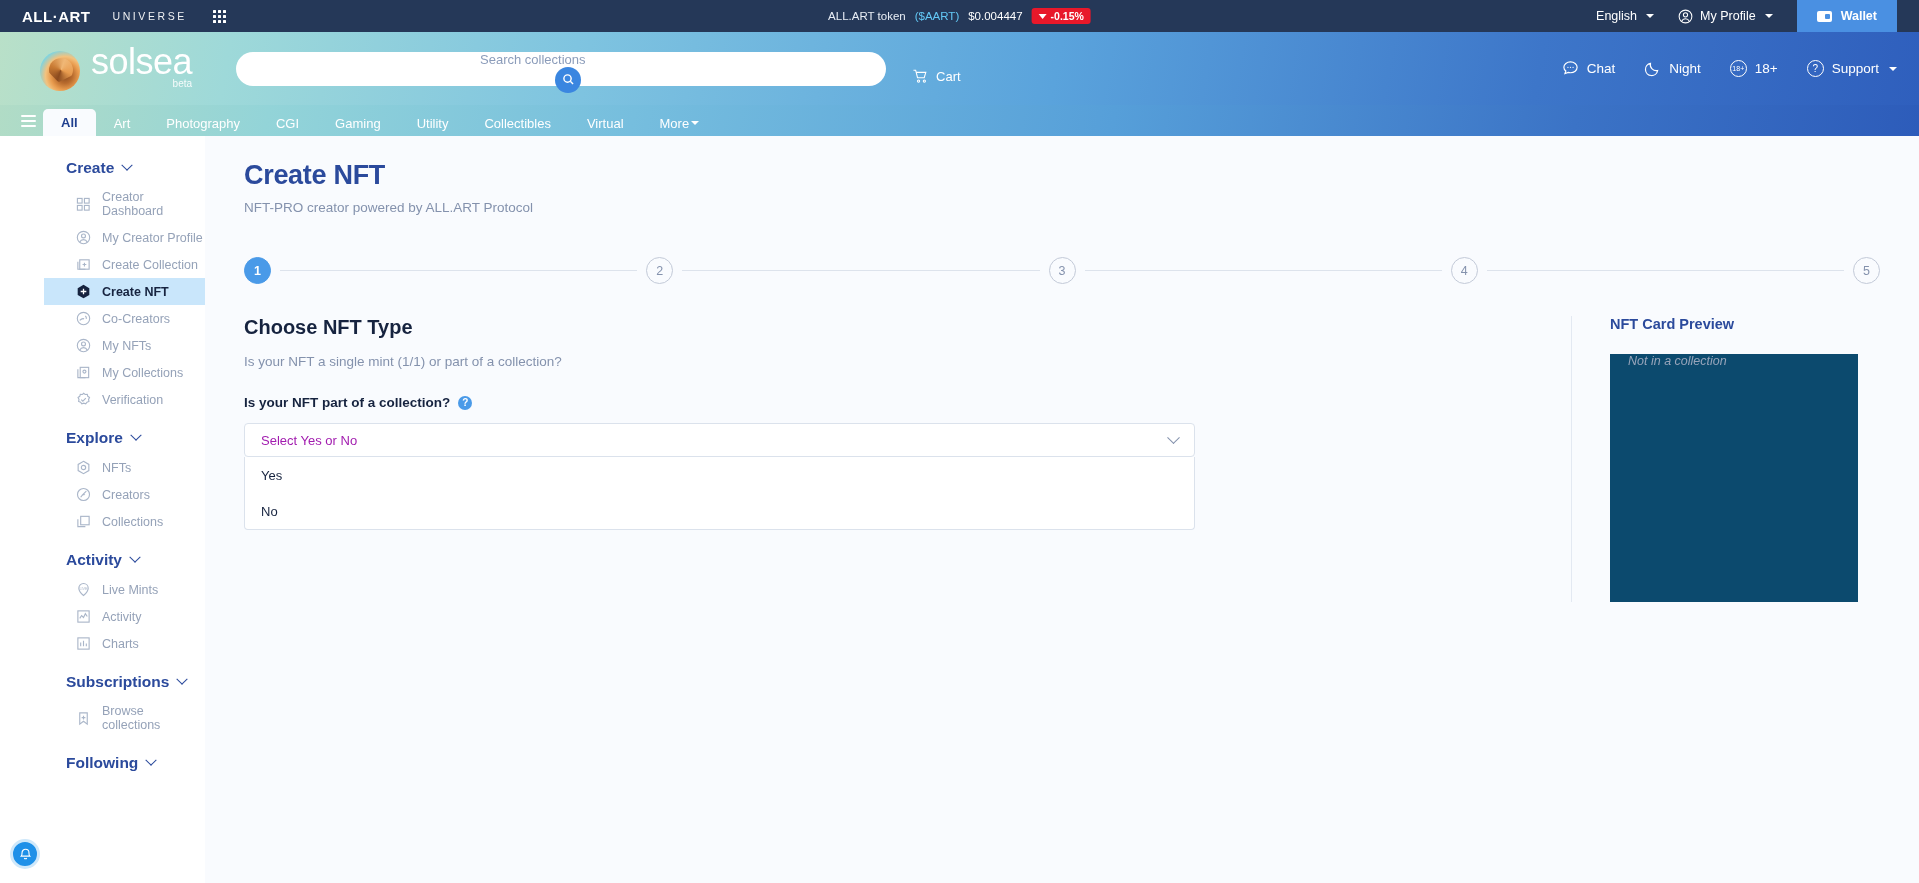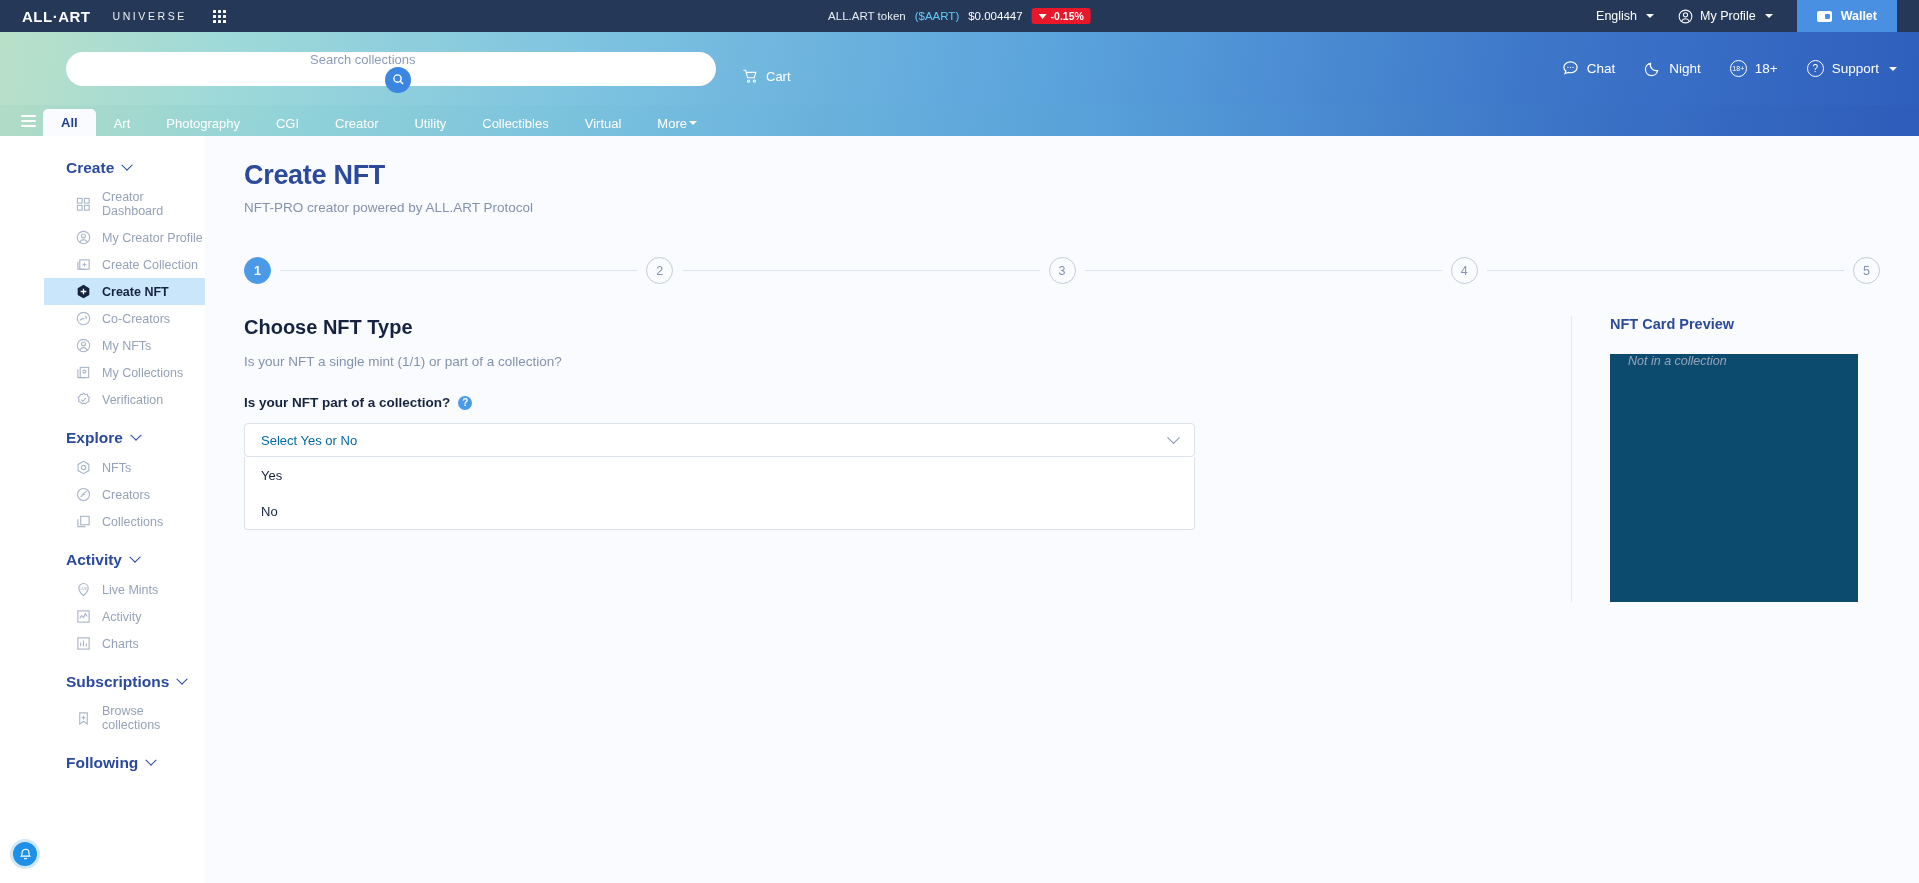--- a/index.html
+++ b/index.html
@@ -225,6 +225,13 @@
 </div>
 
 <div class="header">
+  <a class="logo-wrap">
+    <span class="logo-swirl"></span>
+    <span class="logo-col">
+      <span class="logo-text">solsea</span>
+      <span class="logo-beta">beta</span>
+    </span>
+  </a>
 
   <div class="search-box">
     <input type="text" placeholder="Search collections" style="">

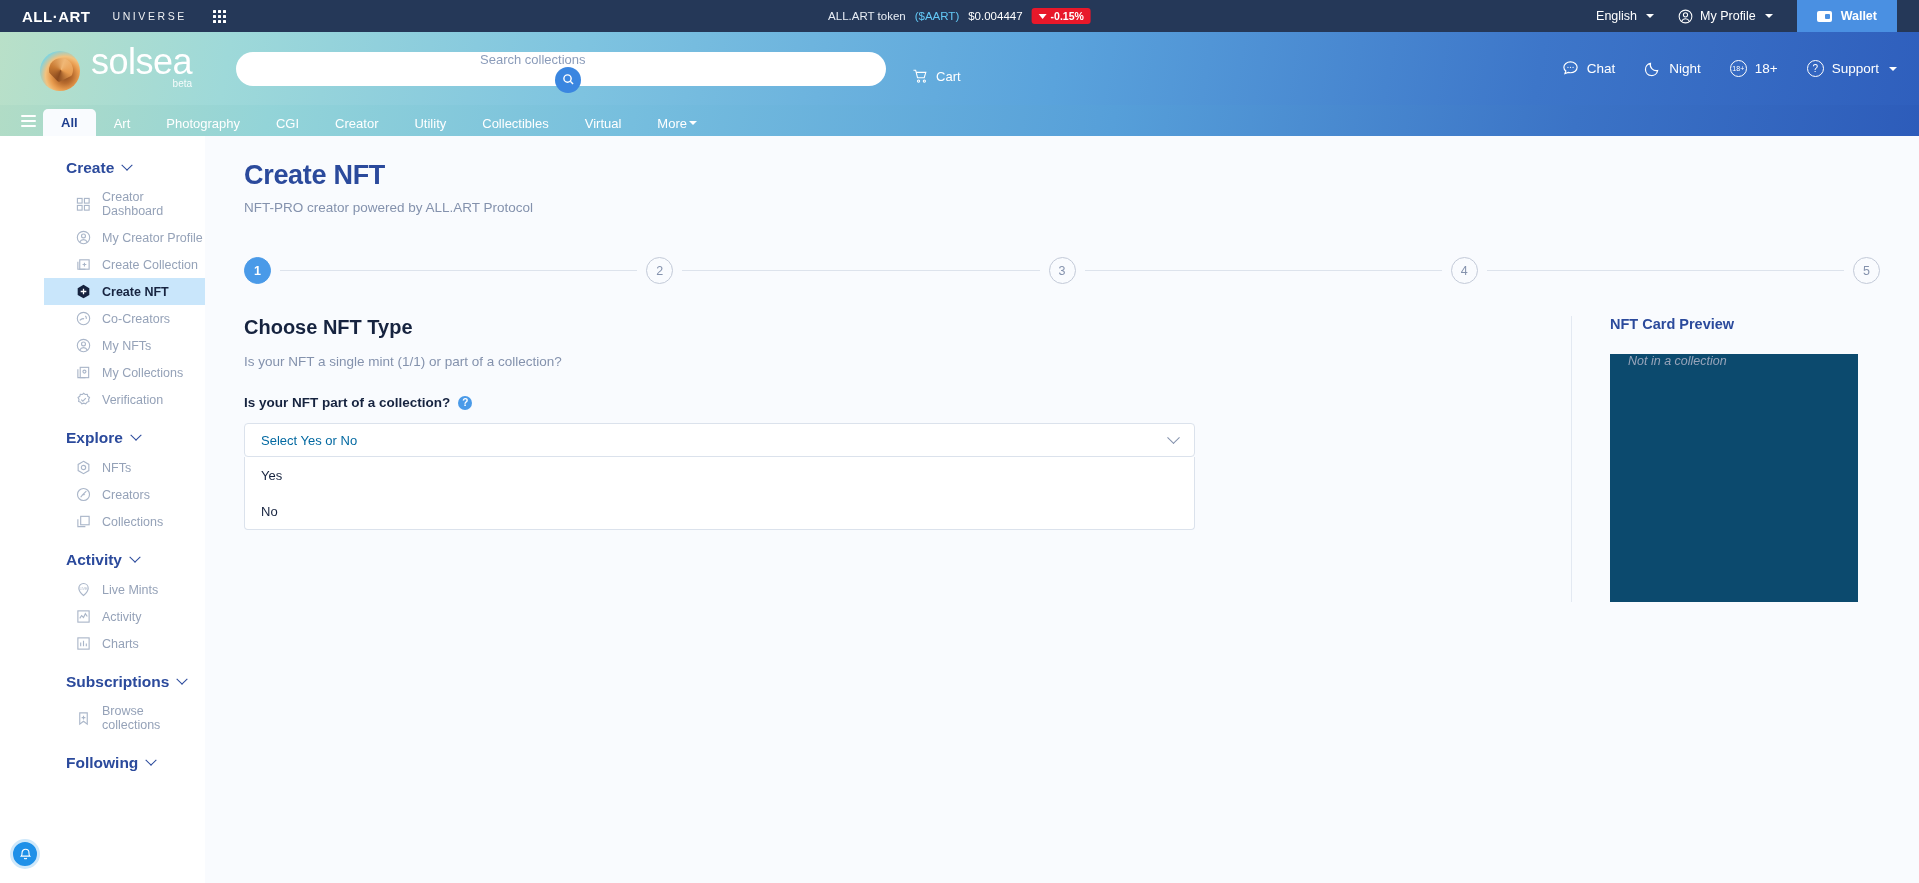--- a/index.html
+++ b/index.html
@@ -290,7 +290,7 @@
   <span class="nav-tab">Art</span>
   <span class="nav-tab">Photography</span>
   <span class="nav-tab">CGI</span>
-  <span class="nav-tab">Creator</span>
+  <span class="nav-tab">Gaming</span>
   <span class="nav-tab">Utility</span>
   <span class="nav-tab">Collectibles</span>
   <span class="nav-tab">Virtual</span>

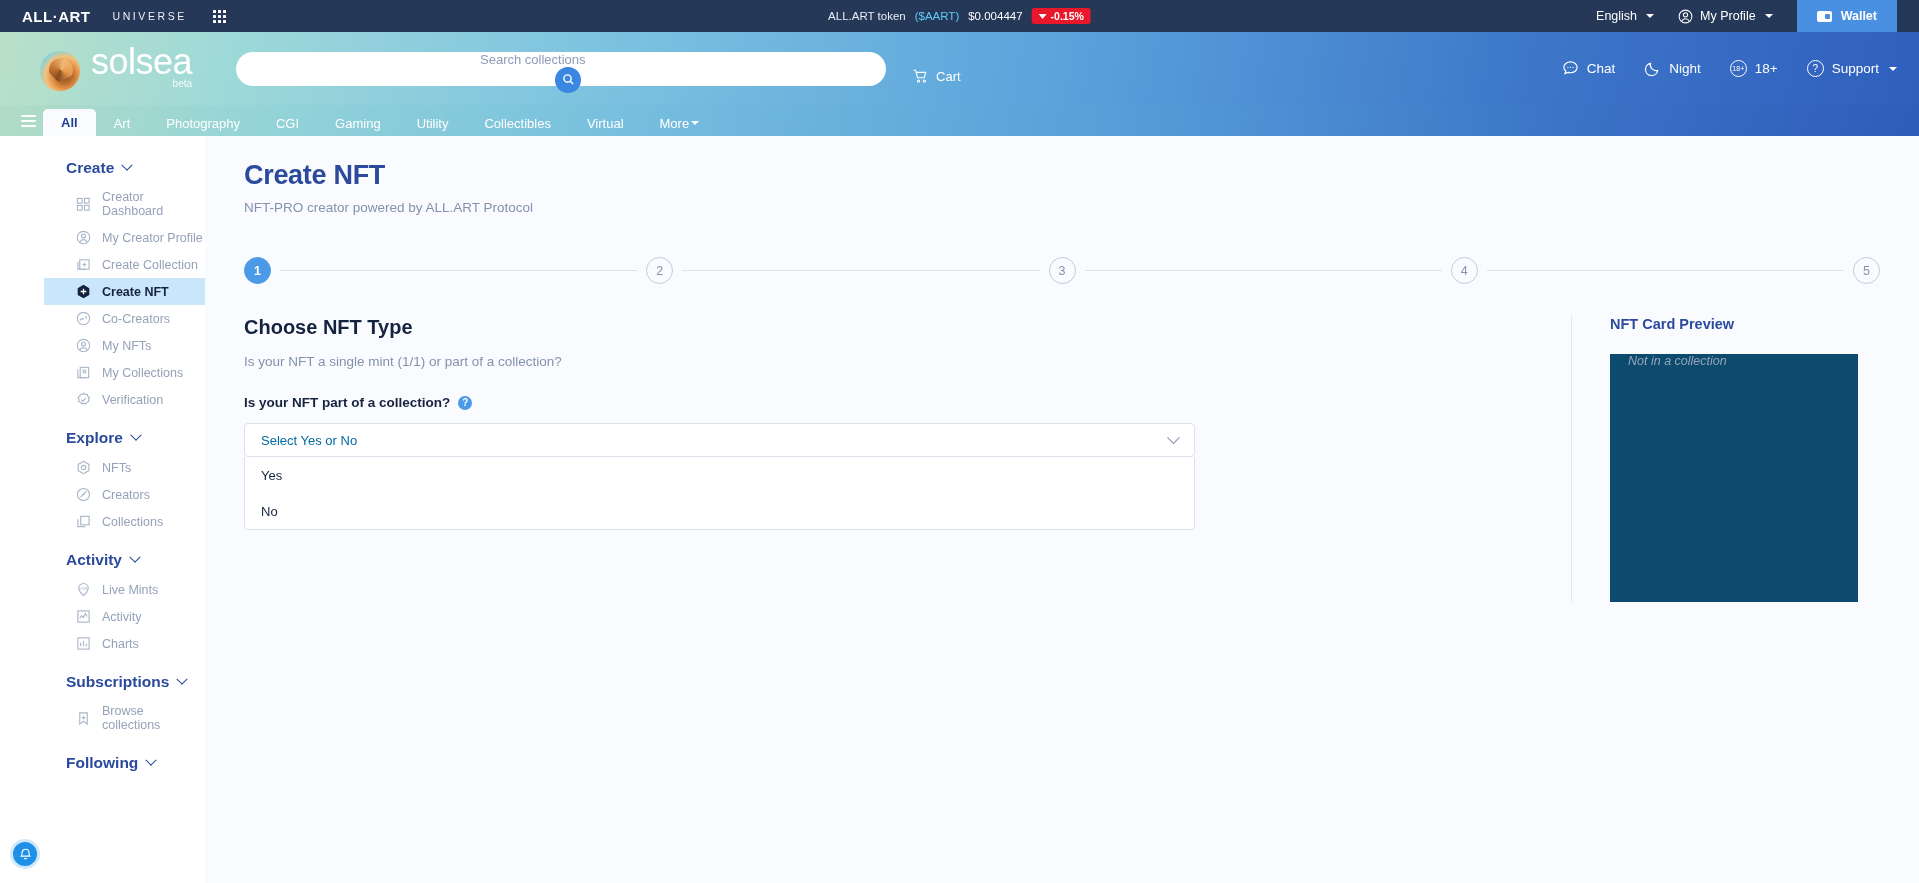--- a/index.html
+++ b/index.html
@@ -162,7 +162,7 @@
     height:34px; border:1px solid #dbe2ec; border-radius:4px; background:#fff;
     display:flex; align-items:center; padding:0 16px; cursor:pointer;
   }
-  .select-ph { flex:1; font-size:13px; color:#0369a1; }
+  .select-ph { flex:1; font-size:13px; color:#a21caf; }
   .chev-dn { width:9px;height:9px;border-right:1.5px solid #8492ad;border-bottom:1.5px solid #8492ad;transform:rotate(45deg) translate(-2px,-2px); }
   .select-menu { border:1px solid #dbe2ec; border-top:none; background:#fff; border-radius:0 0 4px 4px; }
   .select-opt { height:36px; display:flex; align-items:center; padding:0 16px; font-size:13px; color:#16233f; cursor:pointer; }

